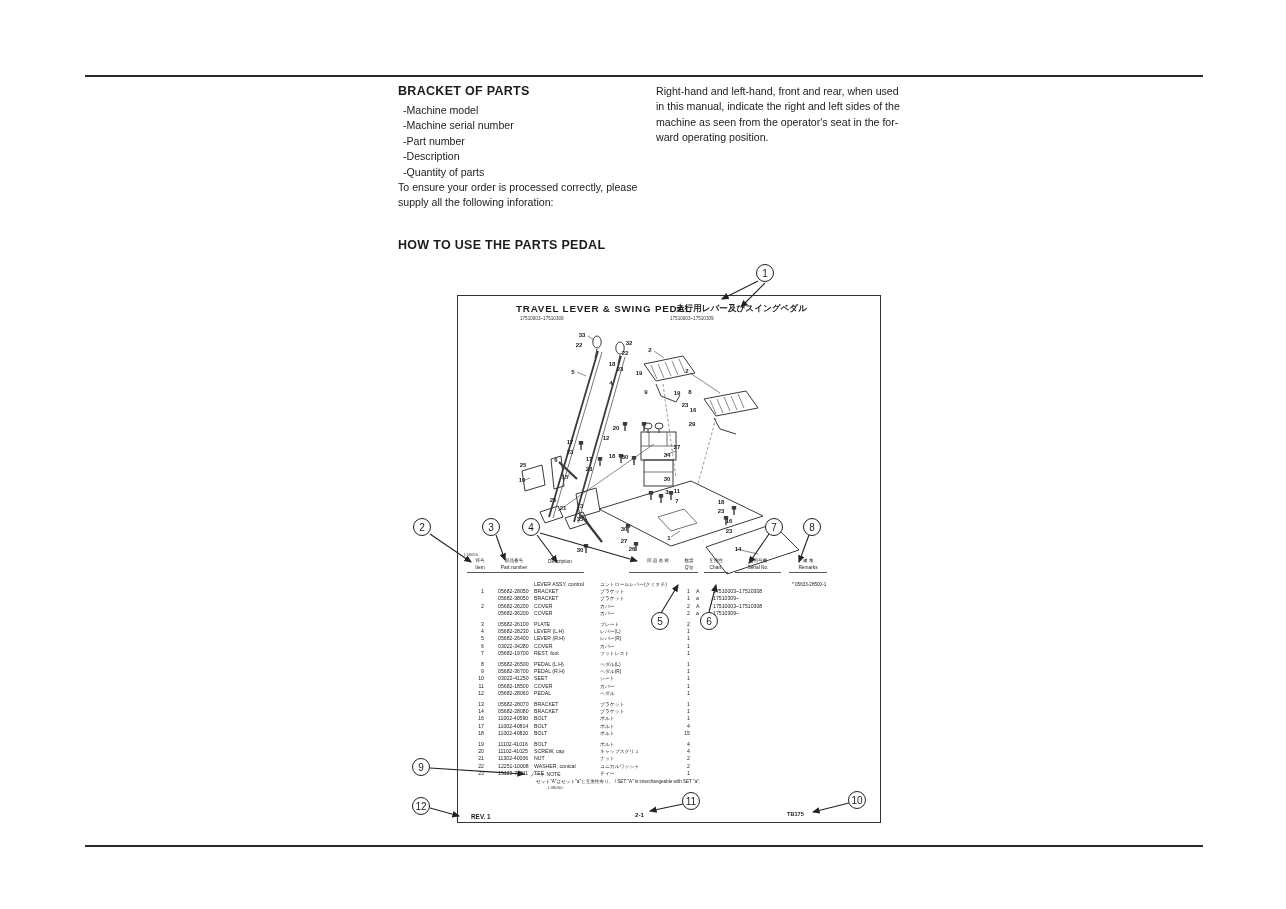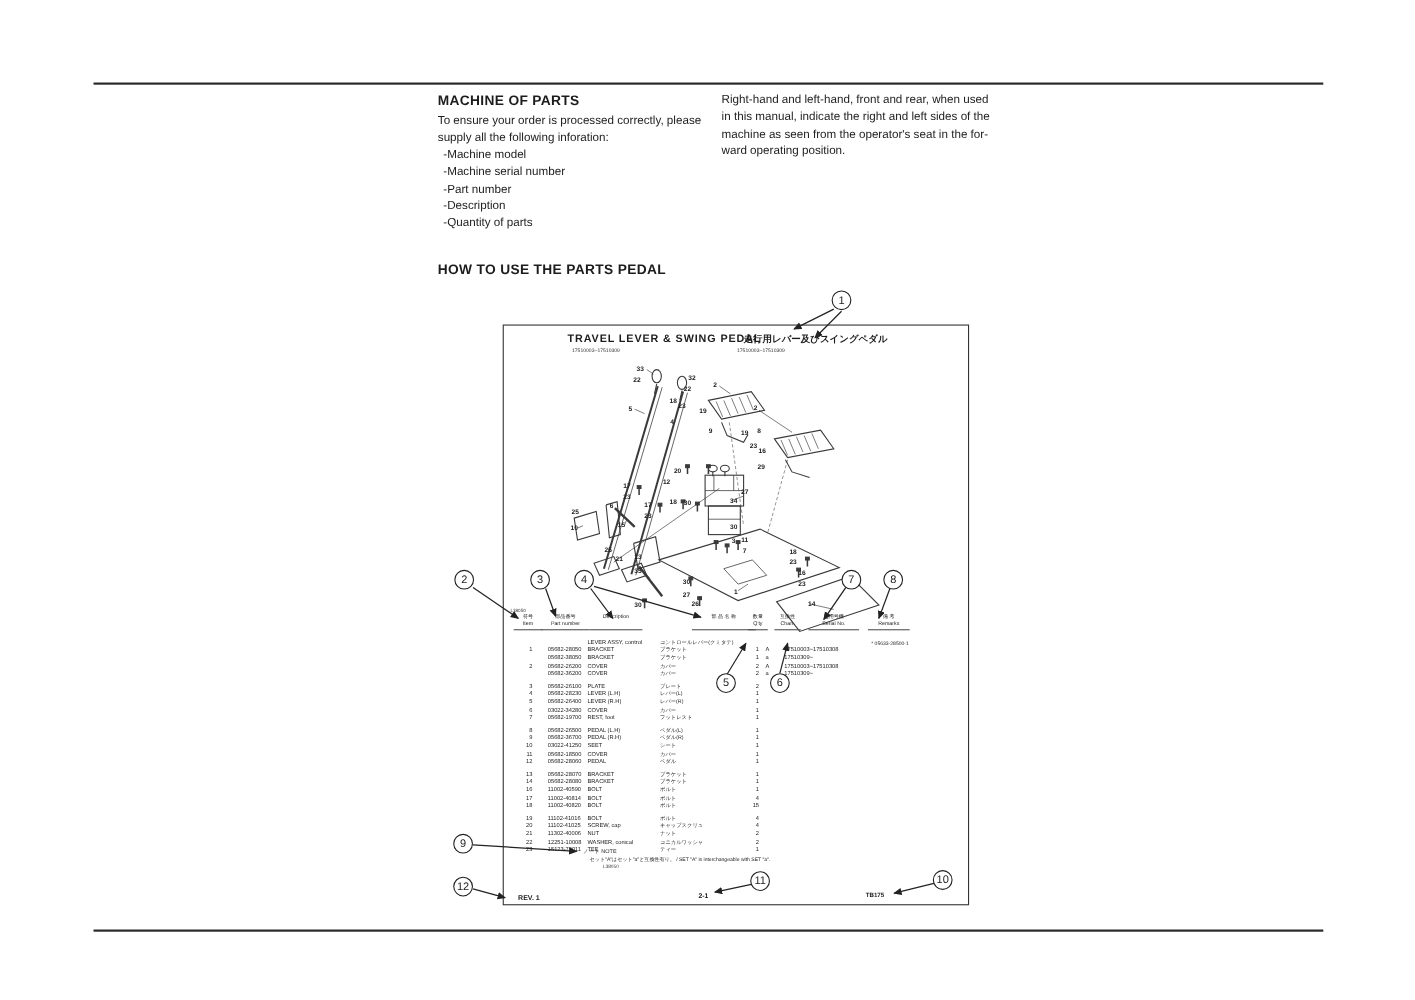--- a/index.html
+++ b/index.html
@@ -68,7 +68,7 @@
 <div id="rule-bottom" class="hrule"></div>
 
 <div id="col-ordering" class="text-col">
-  <div class="blk-title">MACHINE OF PARTS</div>
+  <div class="blk-title">BRACKET OF PARTS</div>
   <div>
       <div class="body-line">To ensure your order is processed correctly, please</div>
       <div class="body-line">supply all the following inforation:</div>

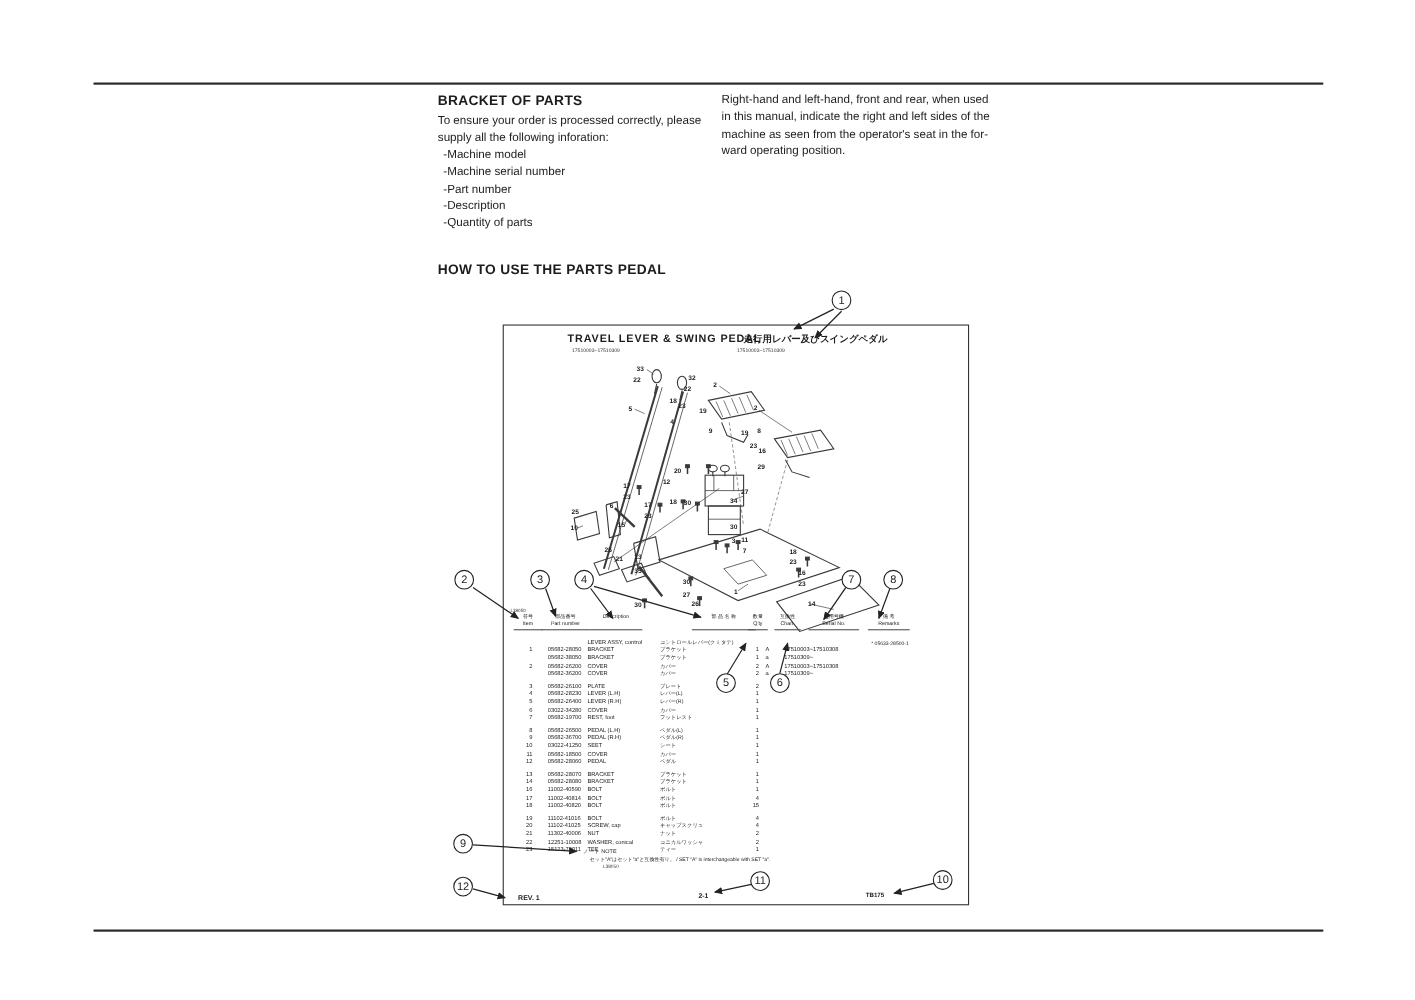--- a/index.html
+++ b/index.html
@@ -70,15 +70,15 @@
 <div id="col-ordering" class="text-col">
   <div class="blk-title">BRACKET OF PARTS</div>
   <div>
-      <div class="body-line">To ensure your order is processed correctly, please</div>
-      <div class="body-line">supply all the following inforation:</div>
-    </div>
-  <div>
       <div class="item-line">-Machine model</div>
       <div class="item-line">-Machine serial number</div>
       <div class="item-line">-Part number</div>
       <div class="item-line">-Description</div>
       <div class="item-line">-Quantity of parts</div>
+    </div>
+  <div>
+      <div class="body-line">To ensure your order is processed correctly, please</div>
+      <div class="body-line">supply all the following inforation:</div>
     </div>
 </div>
 

